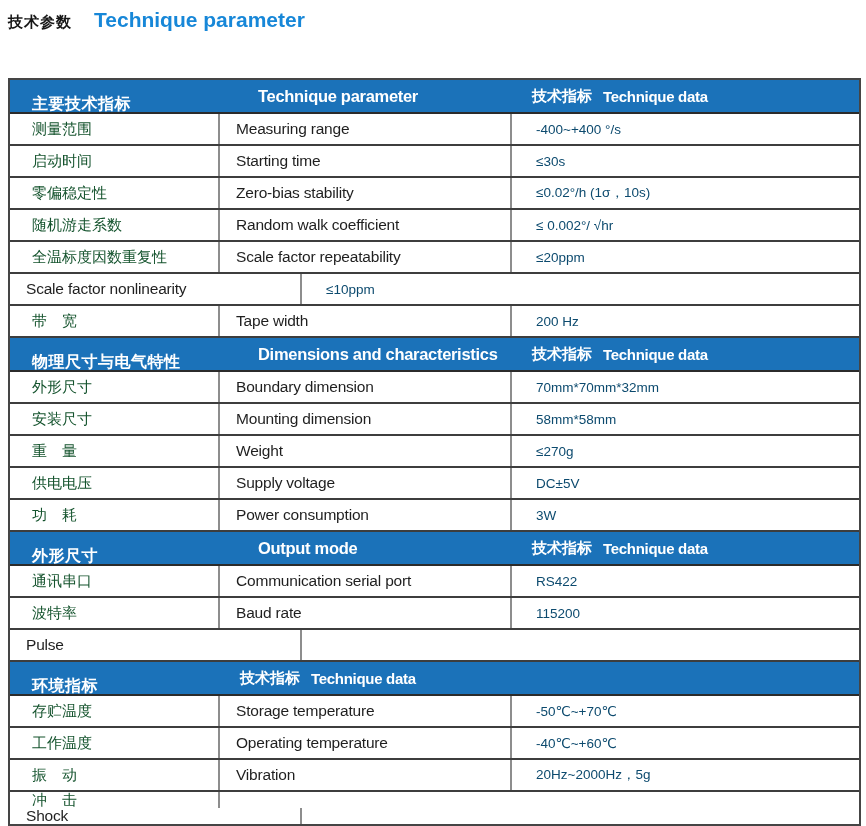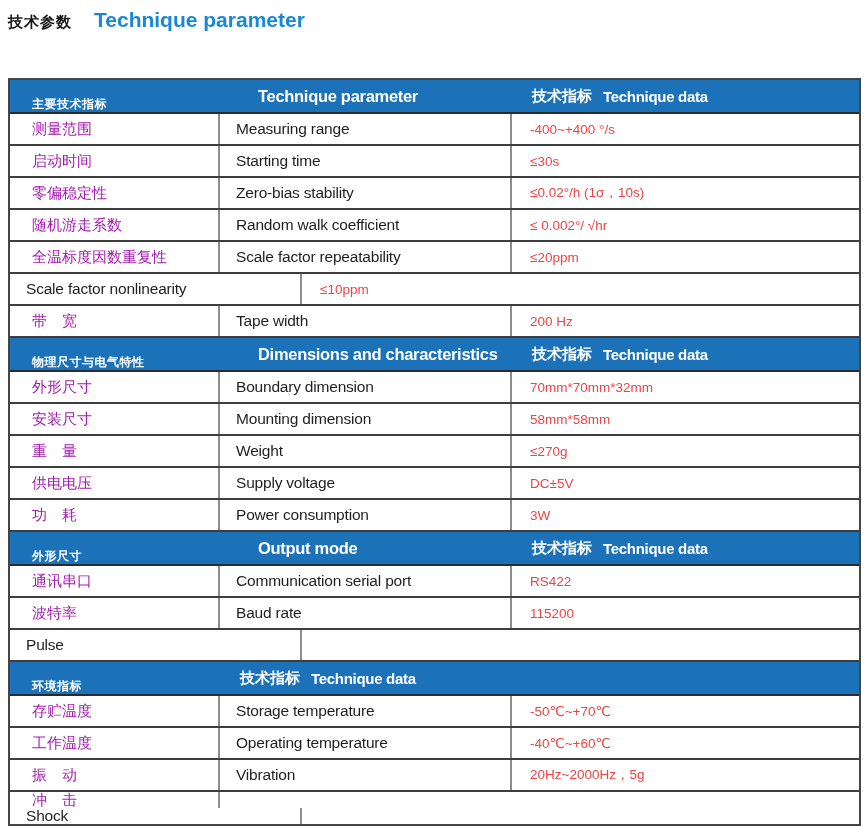--- a/index.html
+++ b/index.html
@@ -56,7 +56,7 @@
 
   .t-row .c1, .t-row .c2 { border-right: 2px solid #8d8d8d; }
 
-  .t-header .c1 { font-size: 12px; font-weight: bold; letter-spacing: 0.5px; margin-top: 16px; }
+  .t-header .c1 { font-size: 16px; font-weight: bold; letter-spacing: 0.5px; margin-top: 16px; }
   .t-header .c2 { font-size: 16.5px; font-weight: bold; letter-spacing: -0.3px; }
   .t-header .c3 { padding-left: 20px; }
   .hdr-data-zh { font-size: 15px; font-weight: bold; text-align: center; }

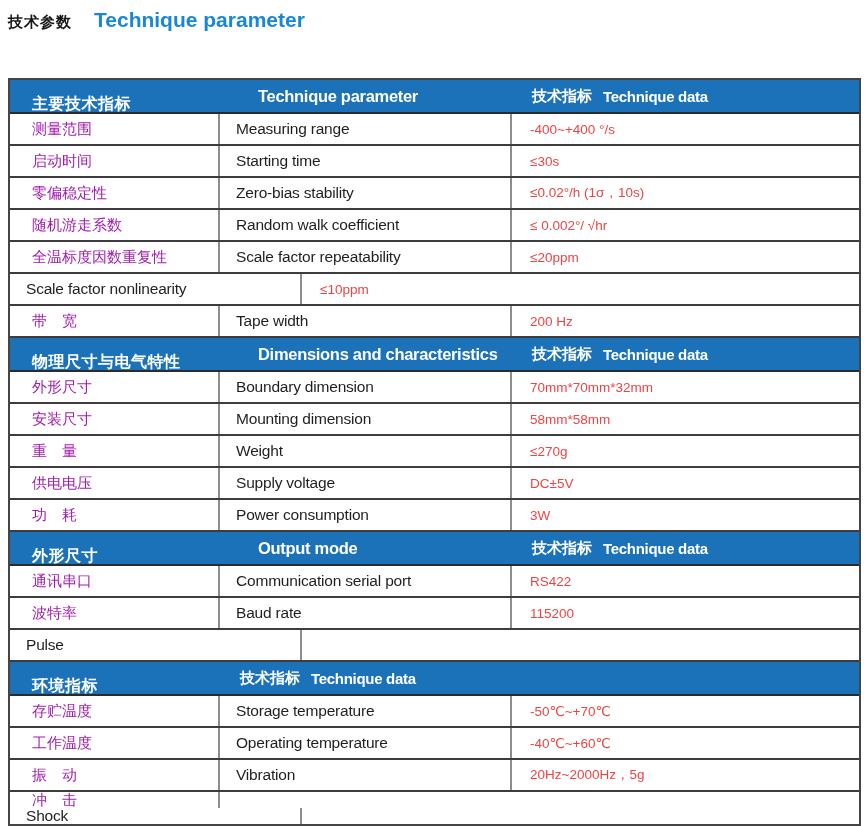--- a/index.html
+++ b/index.html
@@ -62,7 +62,7 @@
   .hdr-data-zh { font-size: 15px; font-weight: bold; text-align: center; }
   .hdr-data-en { font-size: 15px; font-weight: bold; margin-left: 11px; letter-spacing: -0.3px; }
 
-  .t-row .c1 { font-size: 15px; color: #a21caf; }
+  .t-row .c1 { font-size: 15px; color: #14532d; }
   .t-row .c2 { font-size: 15.5px; color: #1f1f1f; letter-spacing: -0.2px; padding-left: 16px; }
   .t-row .c3 { font-size: 13.5px; color: #ef4444; }
 </style>

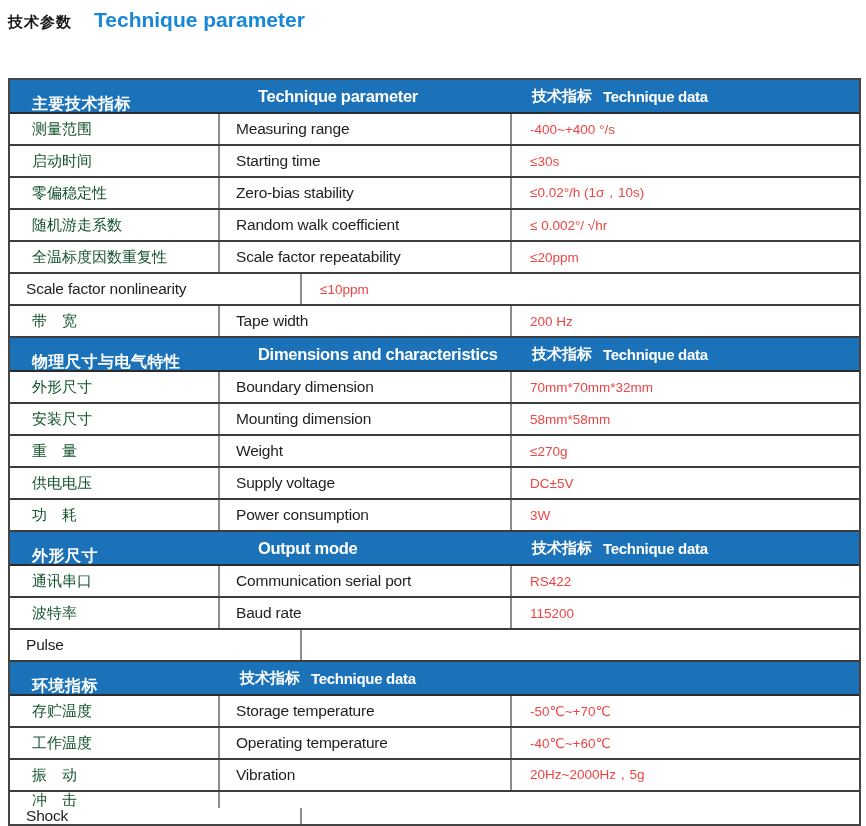--- a/index.html
+++ b/index.html
@@ -64,7 +64,7 @@
 
   .t-row .c1 { font-size: 15px; color: #14532d; }
   .t-row .c2 { font-size: 15.5px; color: #1f1f1f; letter-spacing: -0.2px; padding-left: 16px; }
-  .t-row .c3 { font-size: 13.5px; color: #ef4444; }
+  .t-row .c3 { font-size: 13.5px; color: #0c4a6e; margin-left: 6px; }
 </style>
 </head>
 <body>

